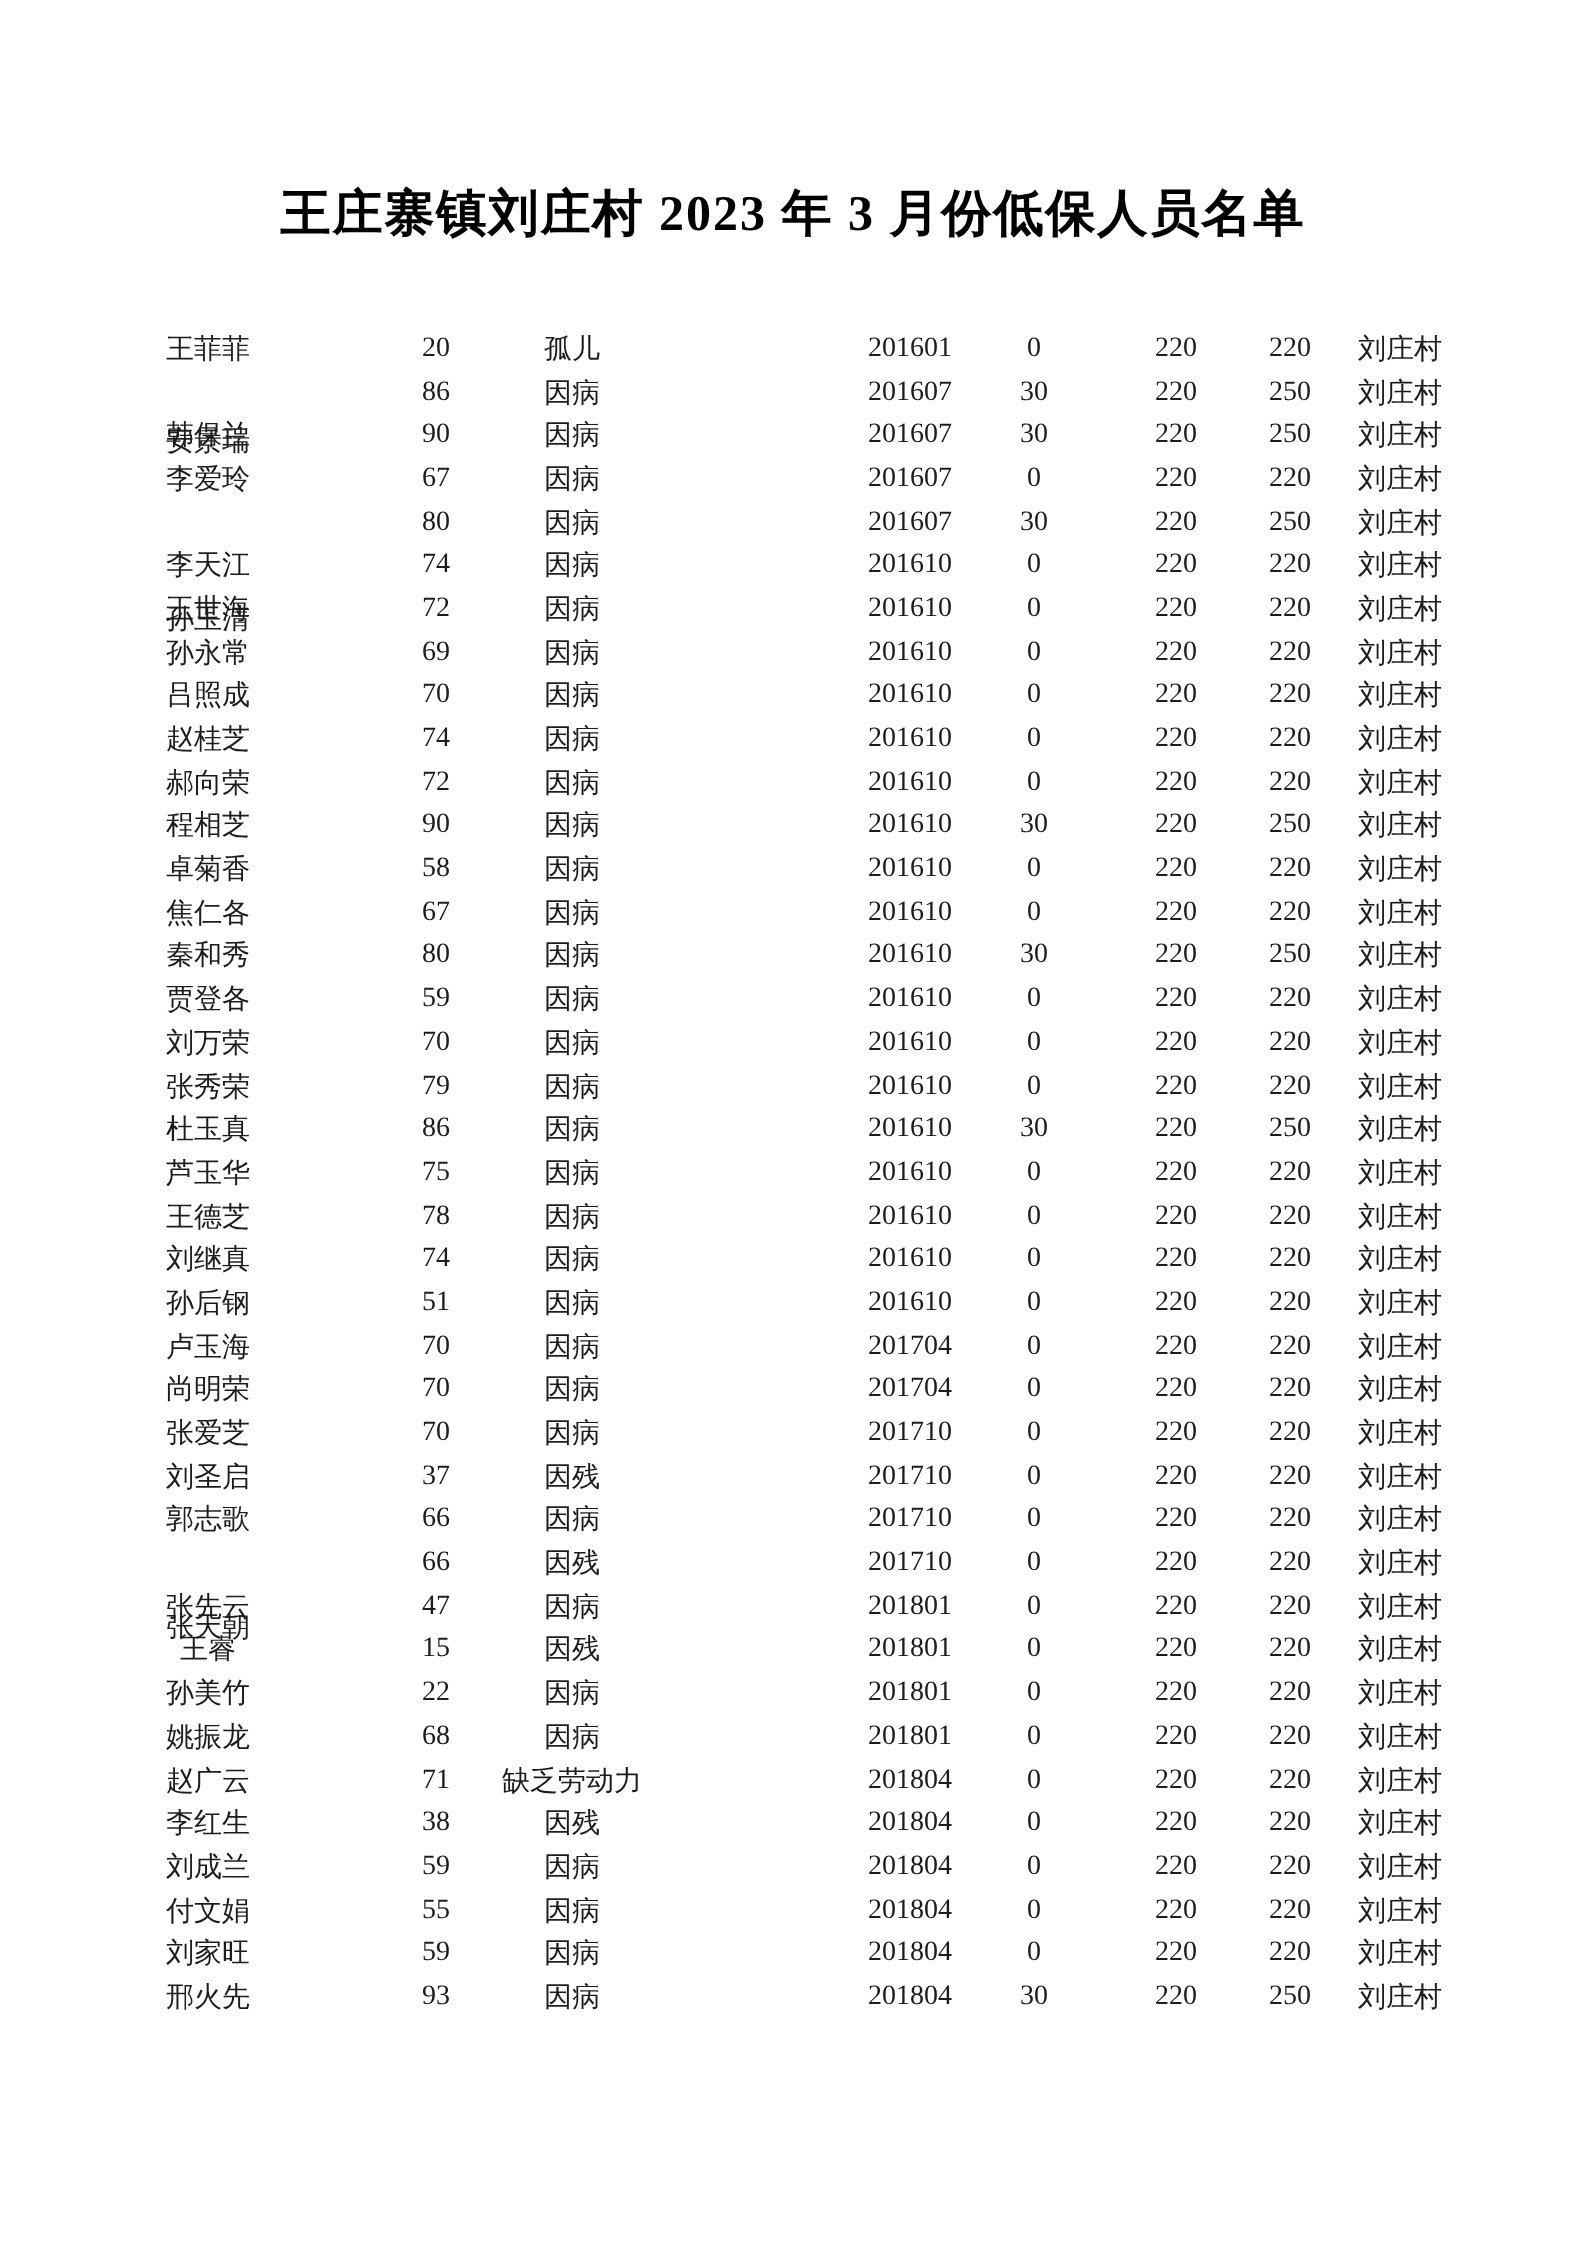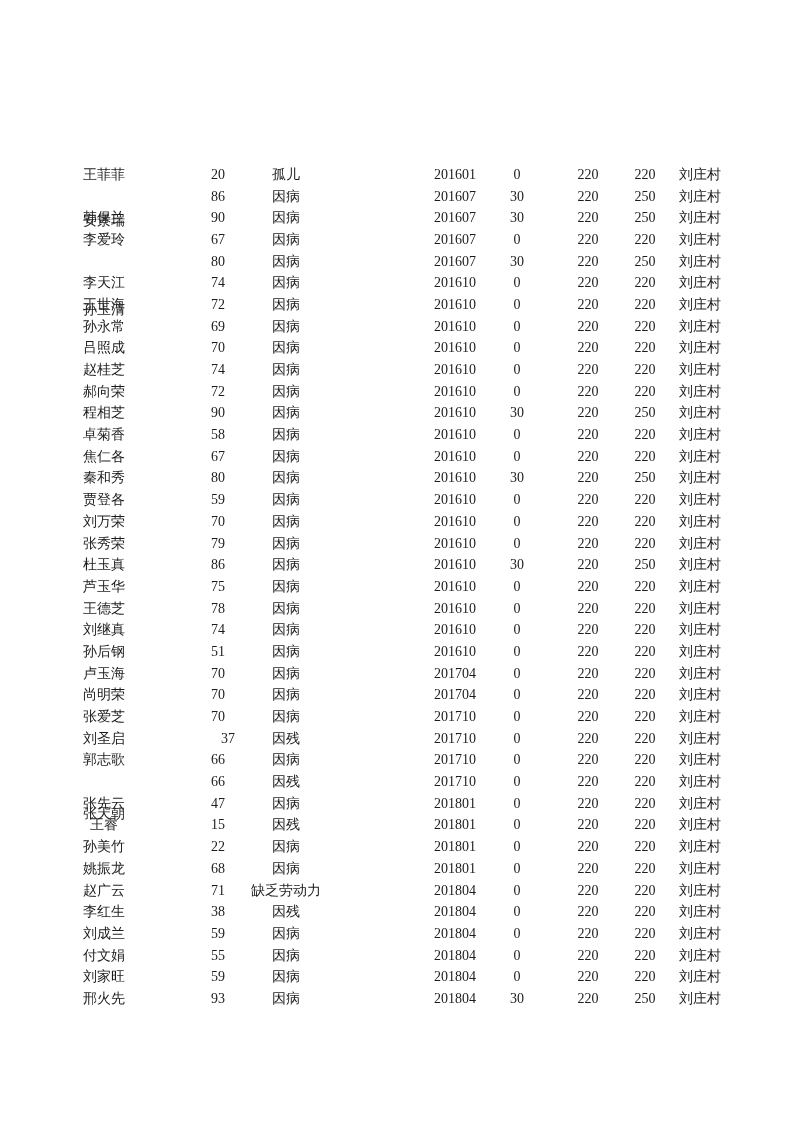--- a/index.html
+++ b/index.html
@@ -88,6 +88,7 @@
 
 <div class="page">
 
+  <div class="doc-title">王庄寨镇刘庄村 2023 年 3 月份低保人员名单</div>
 
 
   <div class="data-rows">

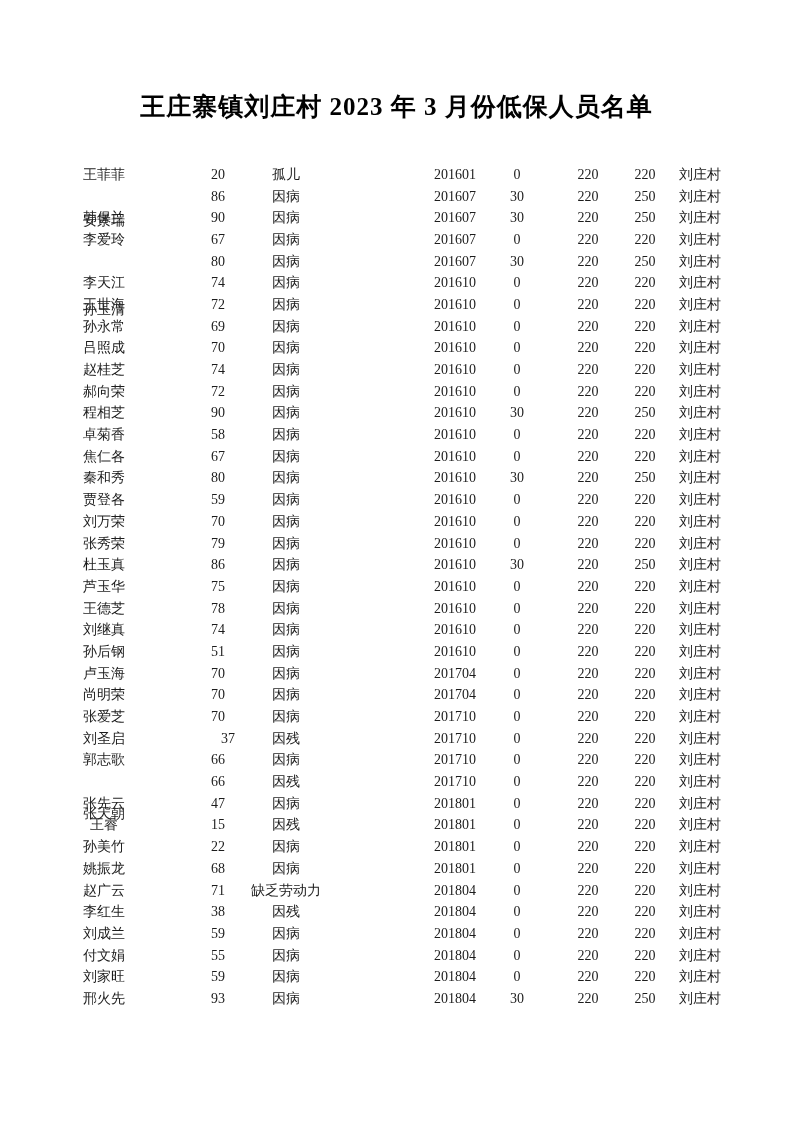--- a/index.html
+++ b/index.html
@@ -354,7 +354,7 @@
       </div>
       <div class="data-row">
         <span class="cell" style="left: 37px;">刘圣启</span>
-        <span class="cell" style="left: 161px;">37</span>
+        <span class="cell" style="left: 151px;">37</span>
         <span class="cell" style="left: 219px;">因残</span>
         <span class="cell" style="left: 388px;">201710</span>
         <span class="cell" style="left: 450px;">0</span>

